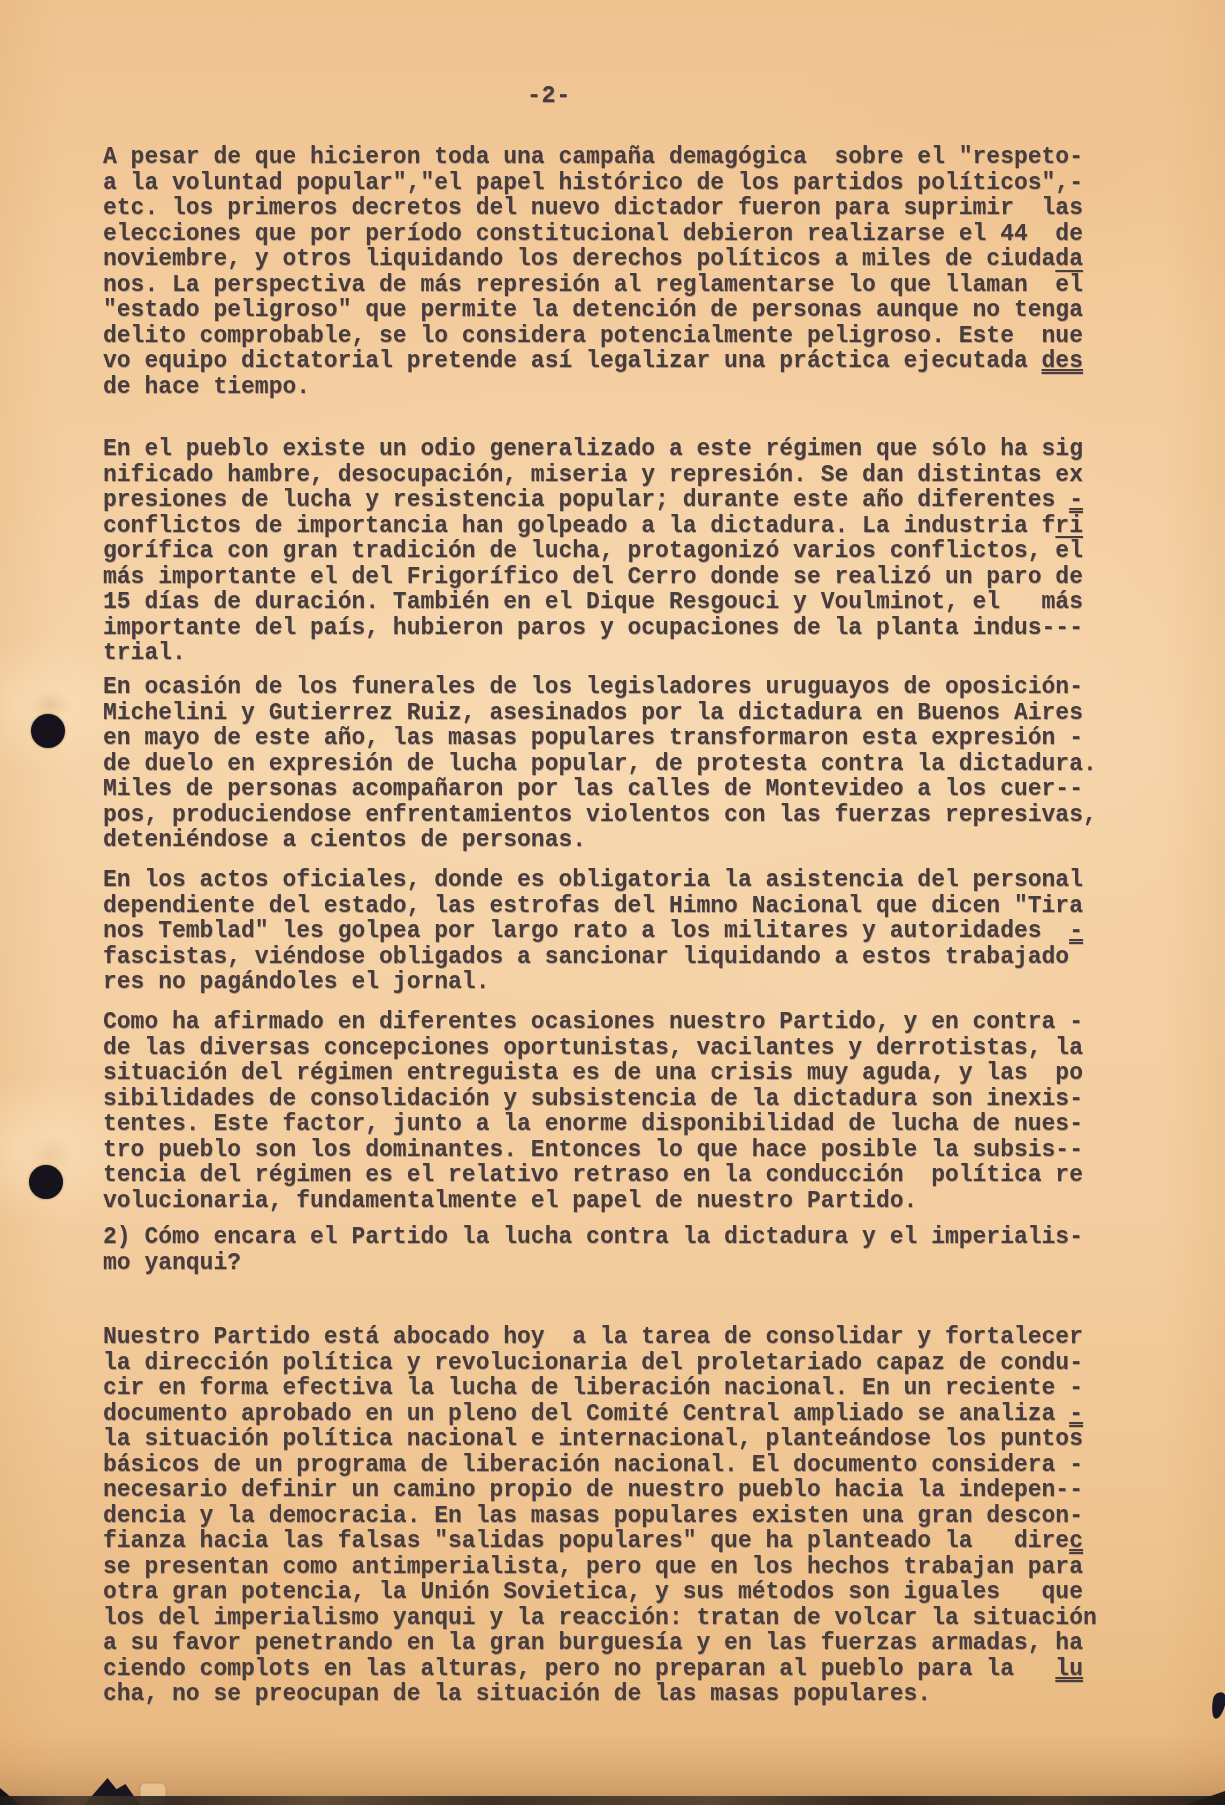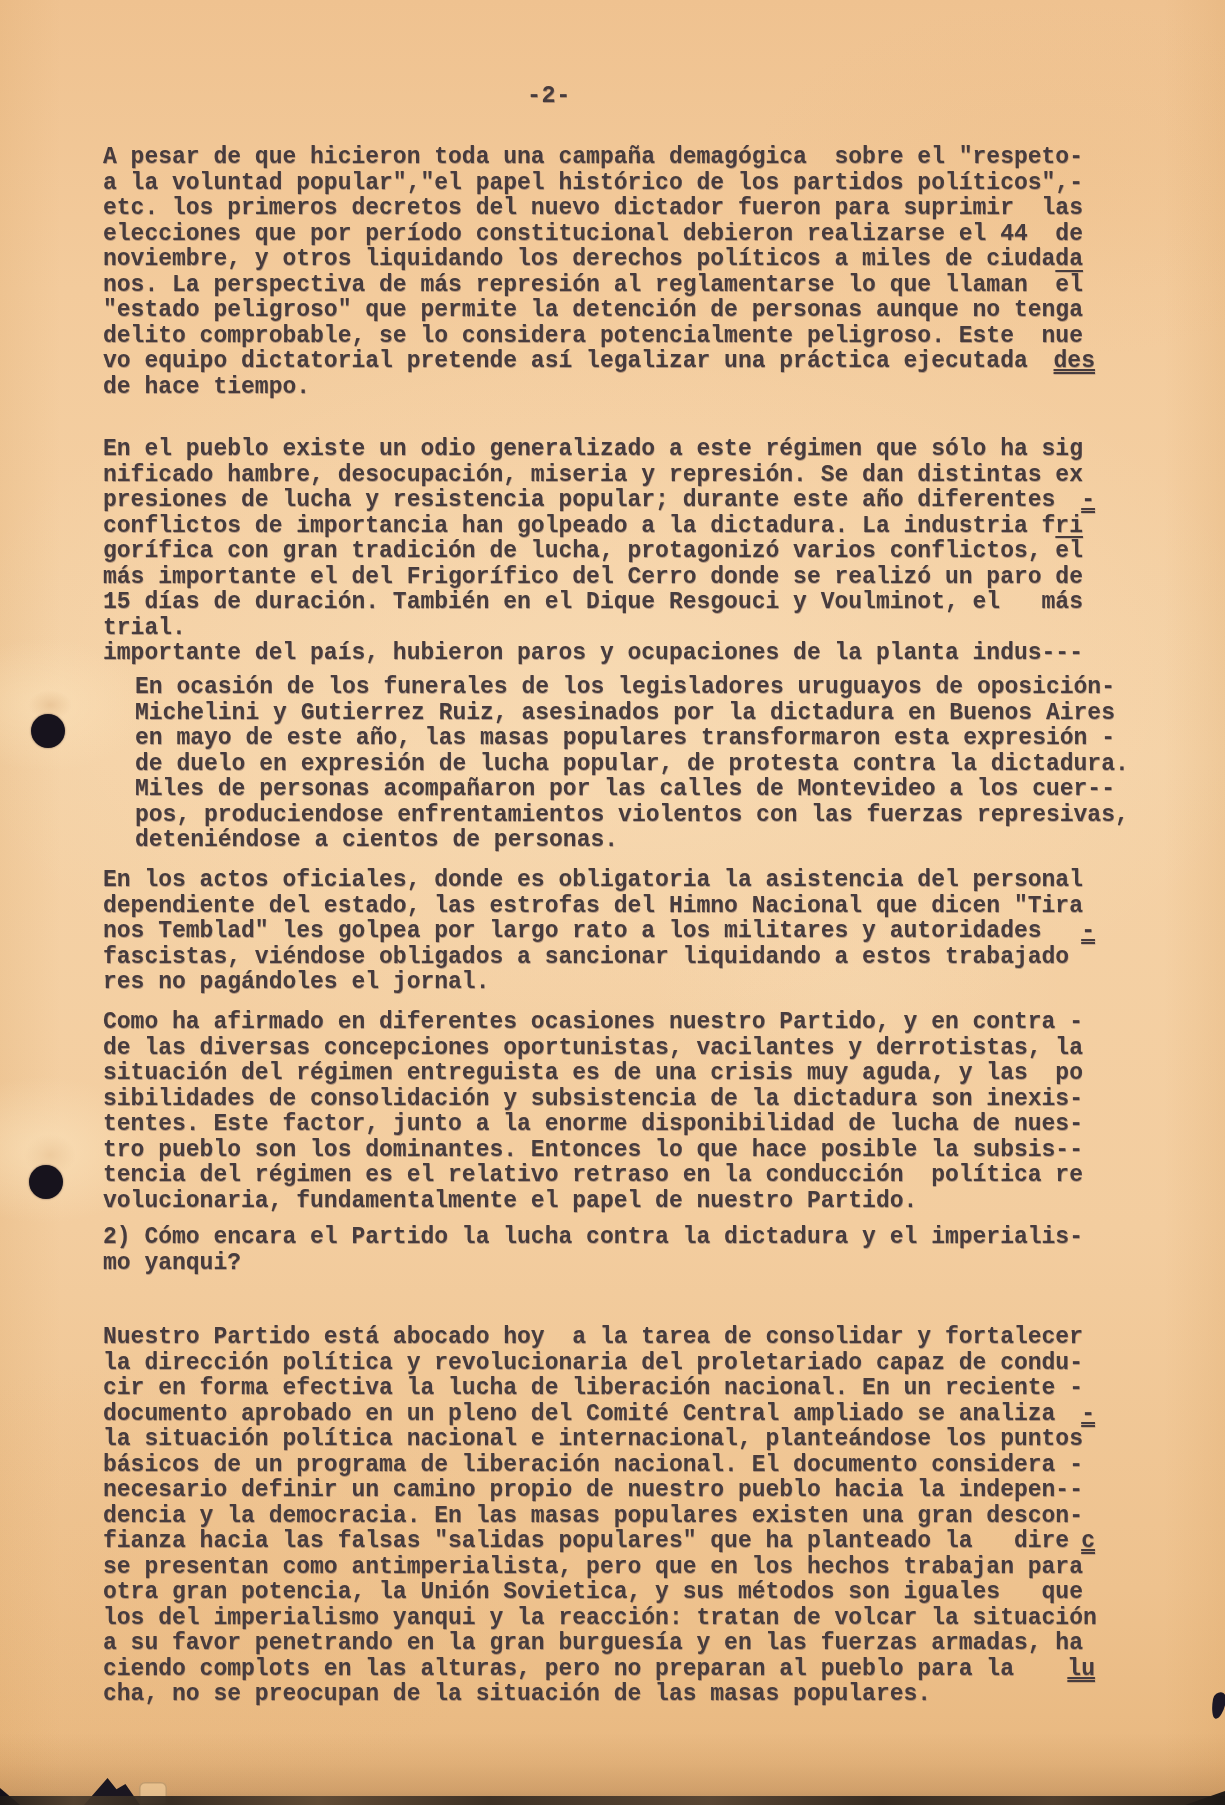--- a/index.html
+++ b/index.html
@@ -30,7 +30,7 @@
   .para-1{top:145px;} .para-2{top:437px;} .para-3{top:675px;margin-left:32px;}
   .para-4{top:868px;} .para-5{top:1010px;} .para-6{top:1225px;} .para-7{top:1325px;}
   .d-u{text-decoration-thickness:2px;text-underline-offset:3px;}
-  .d-uu{text-decoration:underline double;text-decoration-thickness:1.5px;text-underline-offset:2px;margin-left:12px;}
+  .d-uu{text-decoration:underline double;text-decoration-thickness:1.5px;text-underline-offset:2px;}
   .d-o{text-decoration:overline;text-decoration-thickness:2px;text-align:right;}
   .hole{position:absolute;width:34px;height:34px;border-radius:50%;background:#17131d;box-shadow:0 0 2px rgba(40,25,30,.6);}
   .hole-1{left:31px;top:714px;}

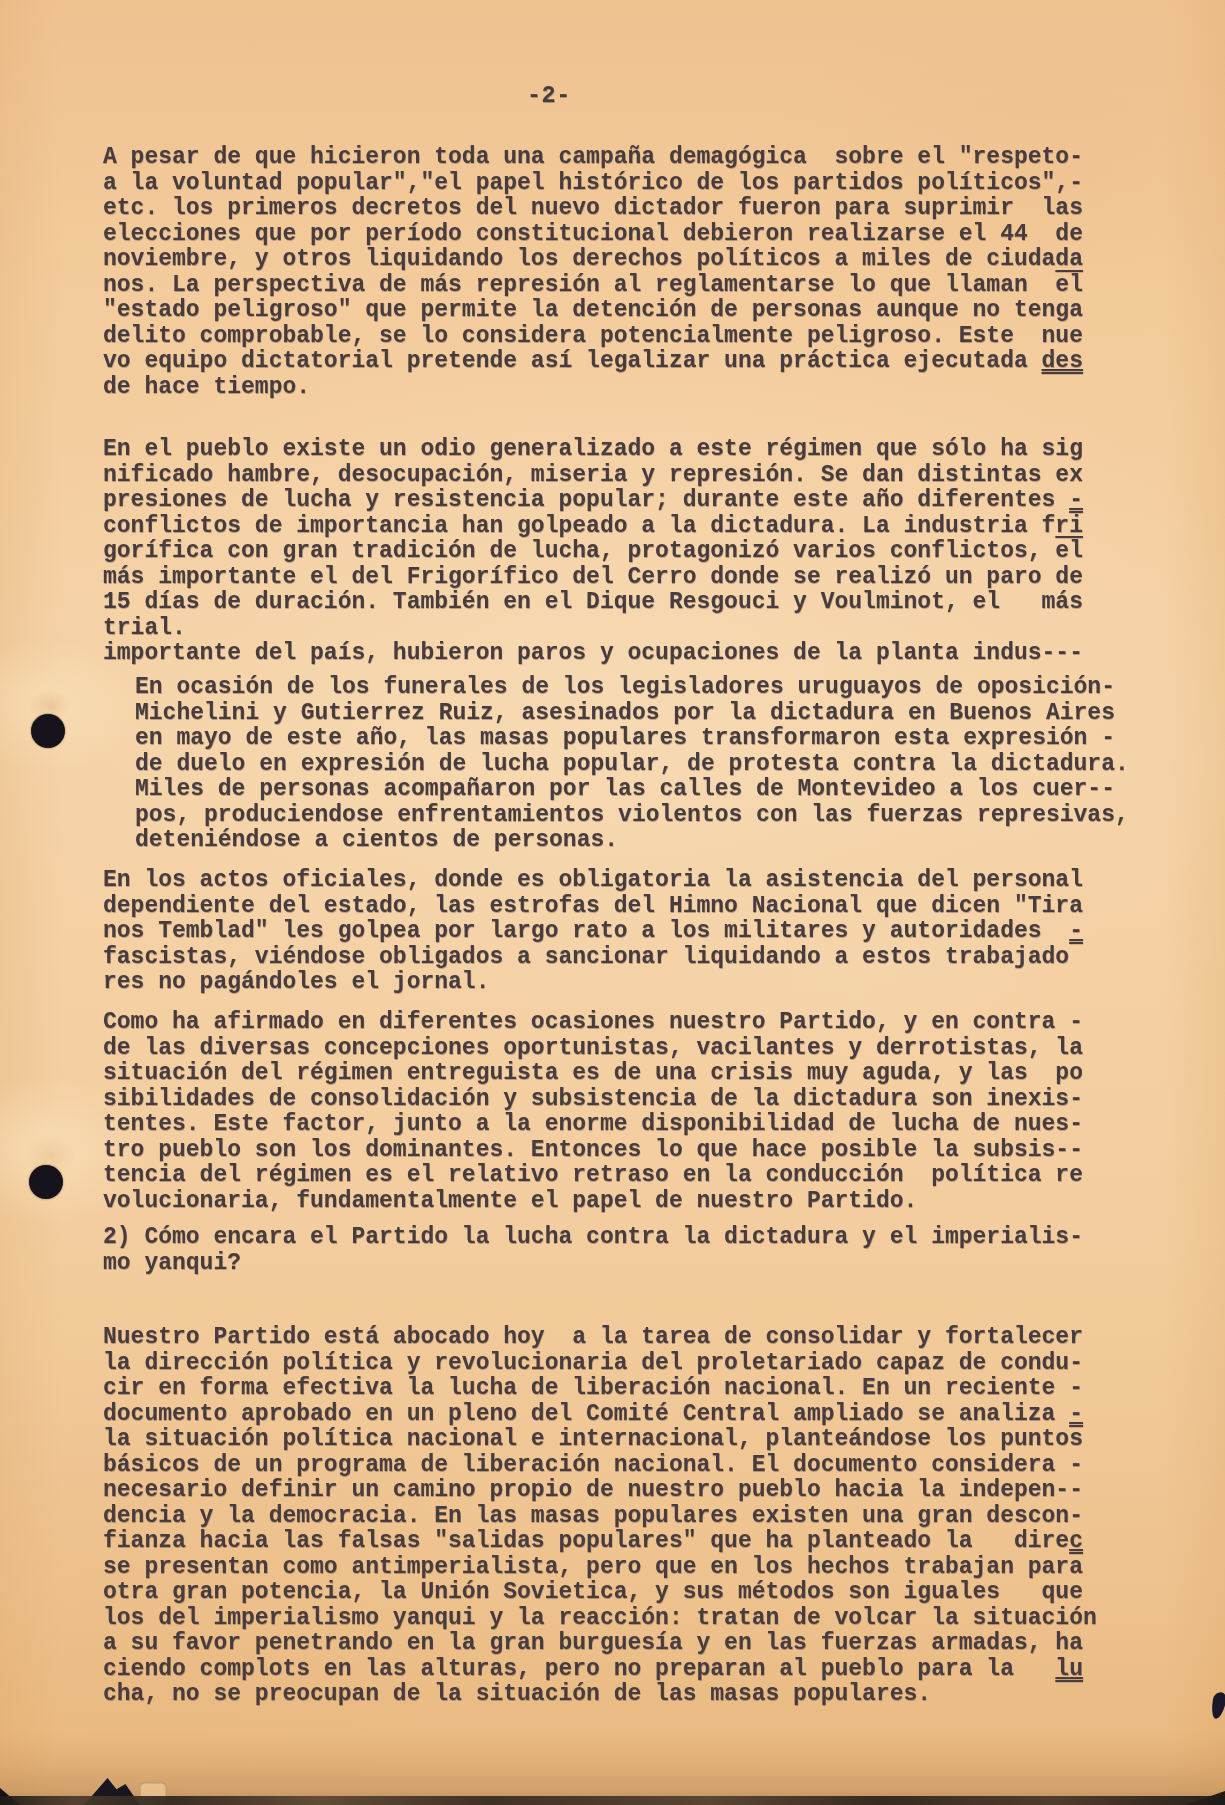--- a/index.html
+++ b/index.html
@@ -81,8 +81,8 @@
         <div class="line"><span>gorífica con gran tradición de lucha, protagonizó varios conflictos, </span><span class="d-o">el</span></div>
         <div class="line">más importante el del Frigorífico del Cerro donde se realizó un paro de</div>
         <div class="line">15 días de duración. También en el Dique Resgouci y Voulminot, el   más</div>
+        <div class="line">importante del país, hubieron paros y ocupaciones de la planta indus---</div>
         <div class="line">trial.</div>
-        <div class="line">importante del país, hubieron paros y ocupaciones de la planta indus---</div>
       </div>
       <div class="para para-3">
         <div class="line">En ocasión de los funerales de los legisladores uruguayos de oposición-</div>

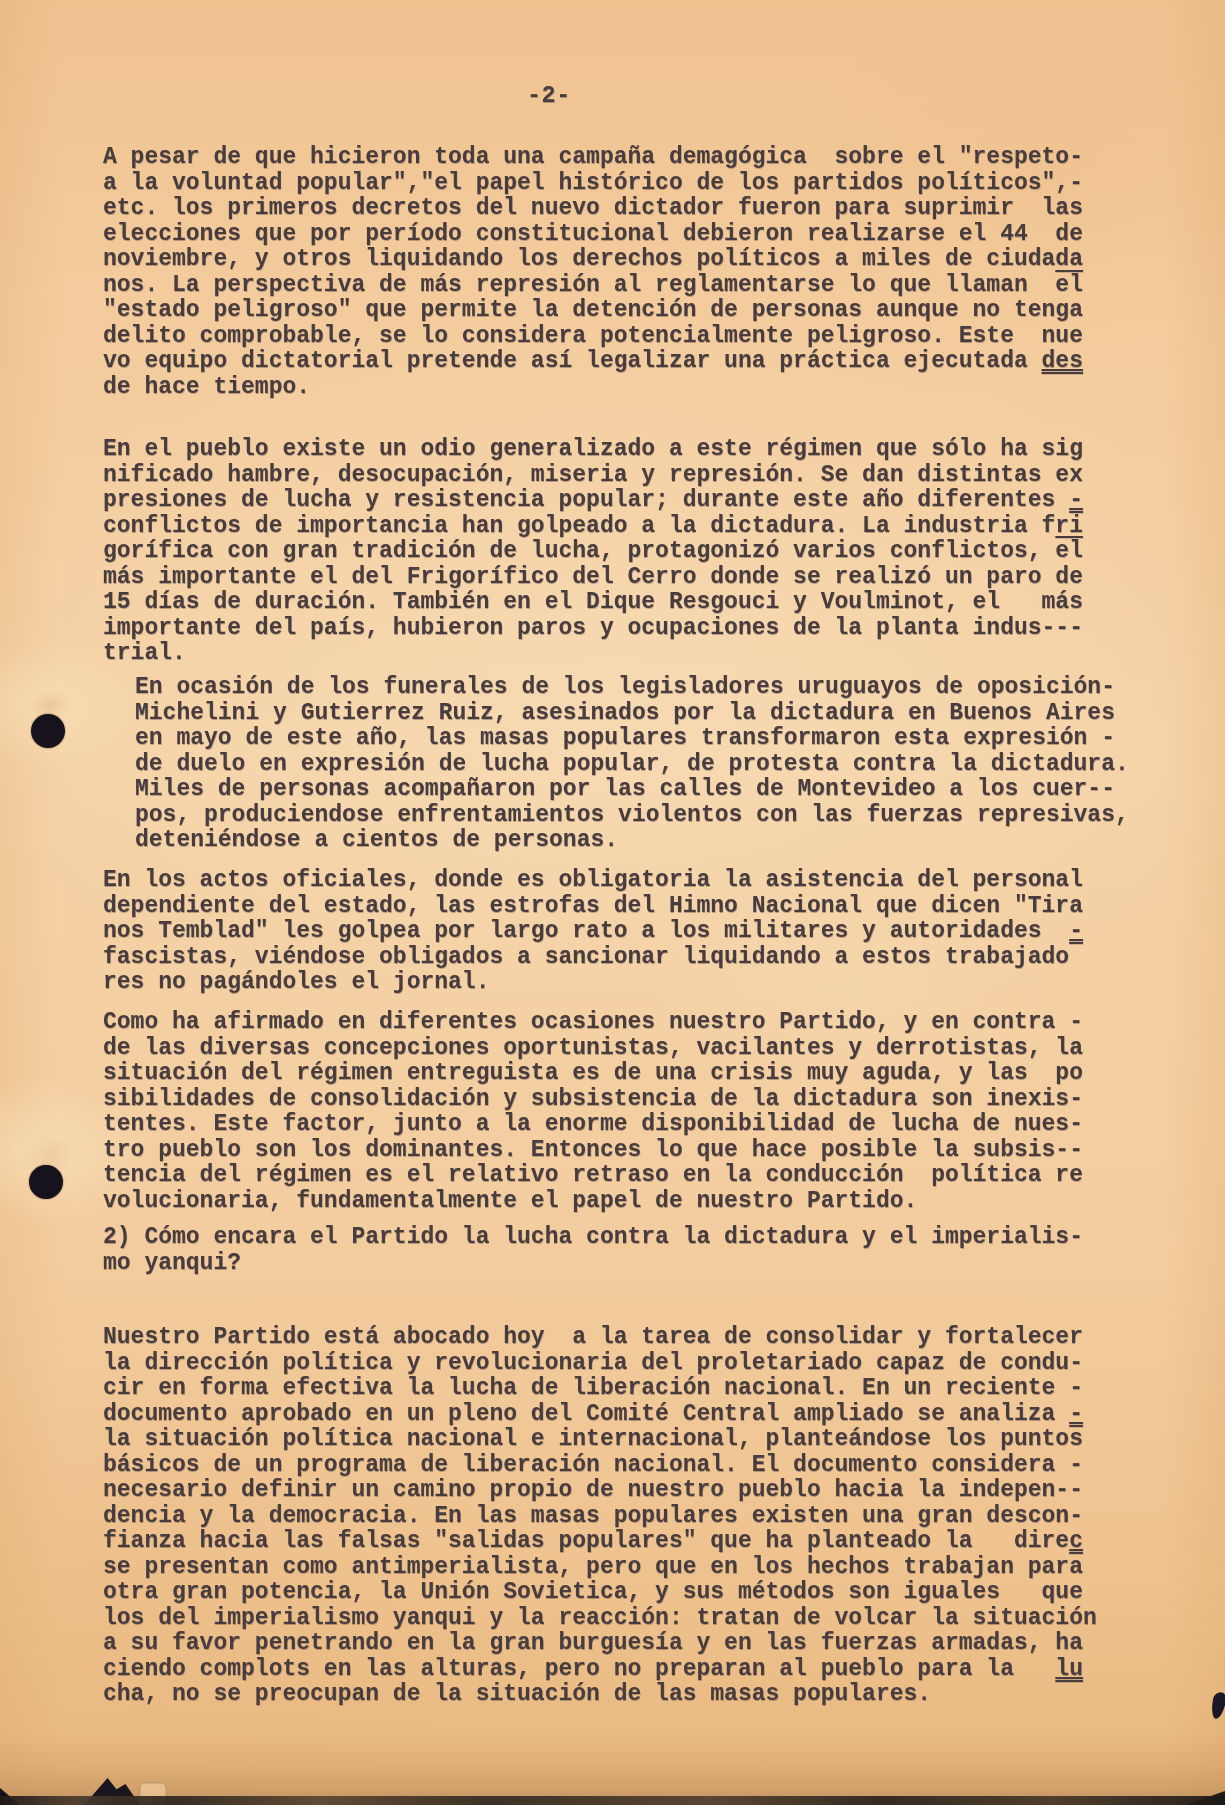--- a/index.html
+++ b/index.html
@@ -27,7 +27,7 @@
   .doc-body{position:absolute;left:0;top:0;width:100%;height:100%;}
   .para{position:absolute;left:103px;}
   .line{white-space:pre;font-size:23px;line-height:25.5px;}
-  .para-1{top:145px;} .para-2{top:437px;} .para-3{top:675px;margin-left:32px;}
+  .para-1{top:145px;} .para-2{top:437px;} .para-3{top:675px;}
   .para-4{top:868px;} .para-5{top:1010px;} .para-6{top:1225px;} .para-7{top:1325px;}
   .d-u{text-decoration-thickness:2px;text-underline-offset:3px;}
   .d-uu{text-decoration:underline double;text-decoration-thickness:1.5px;text-underline-offset:2px;}

